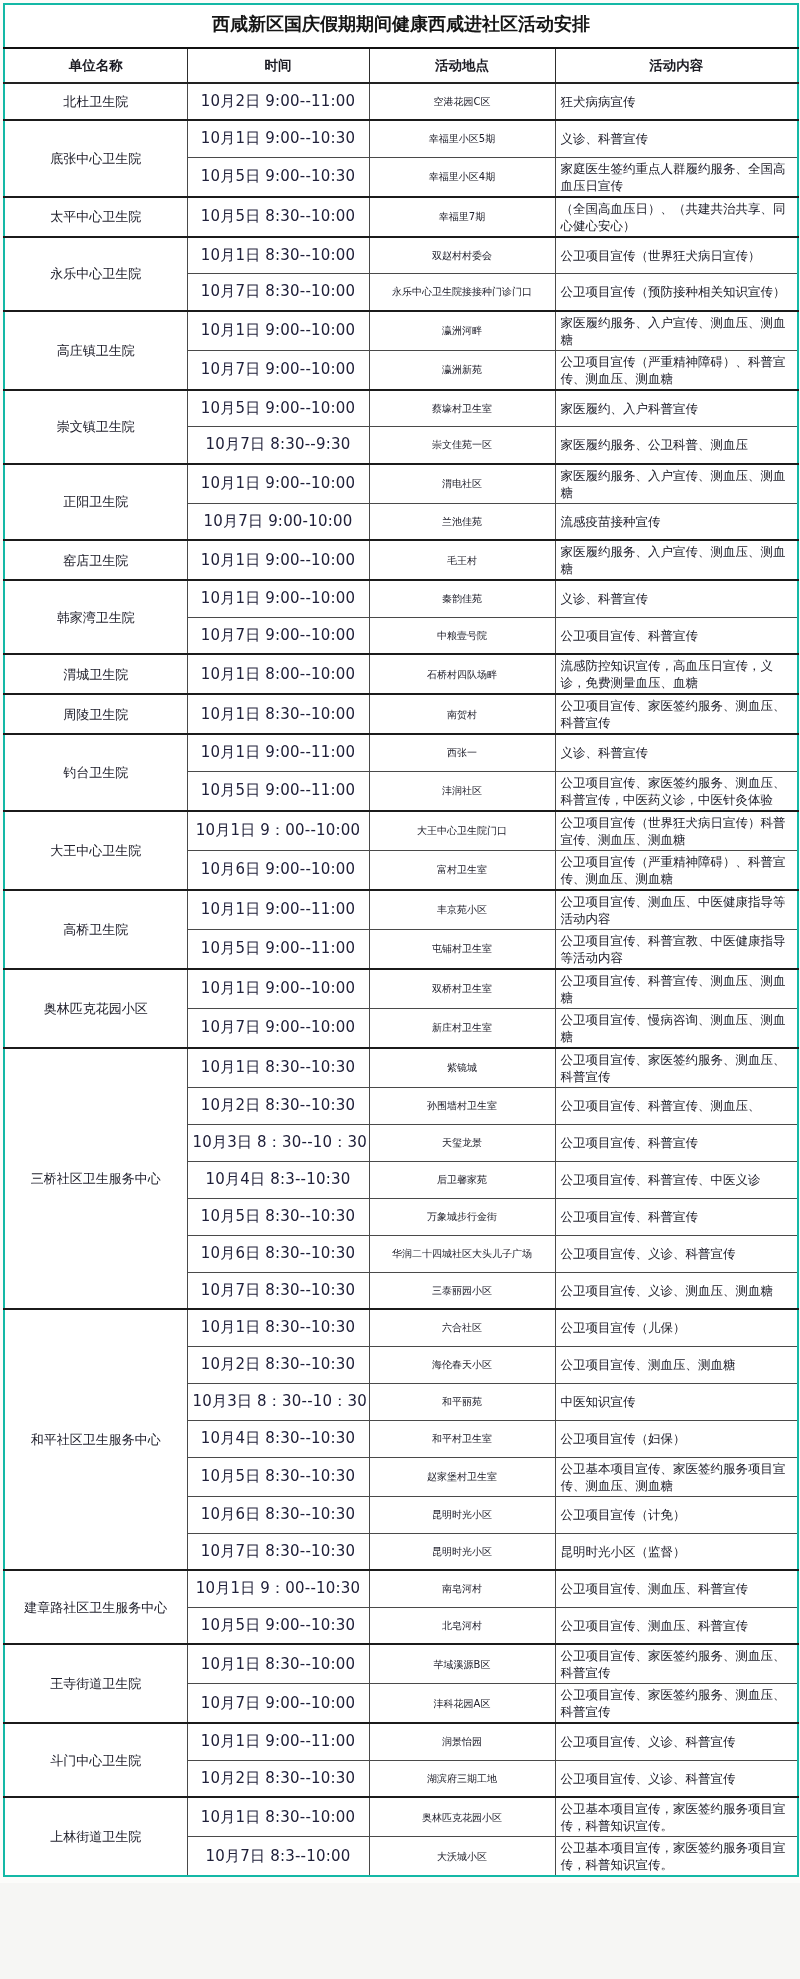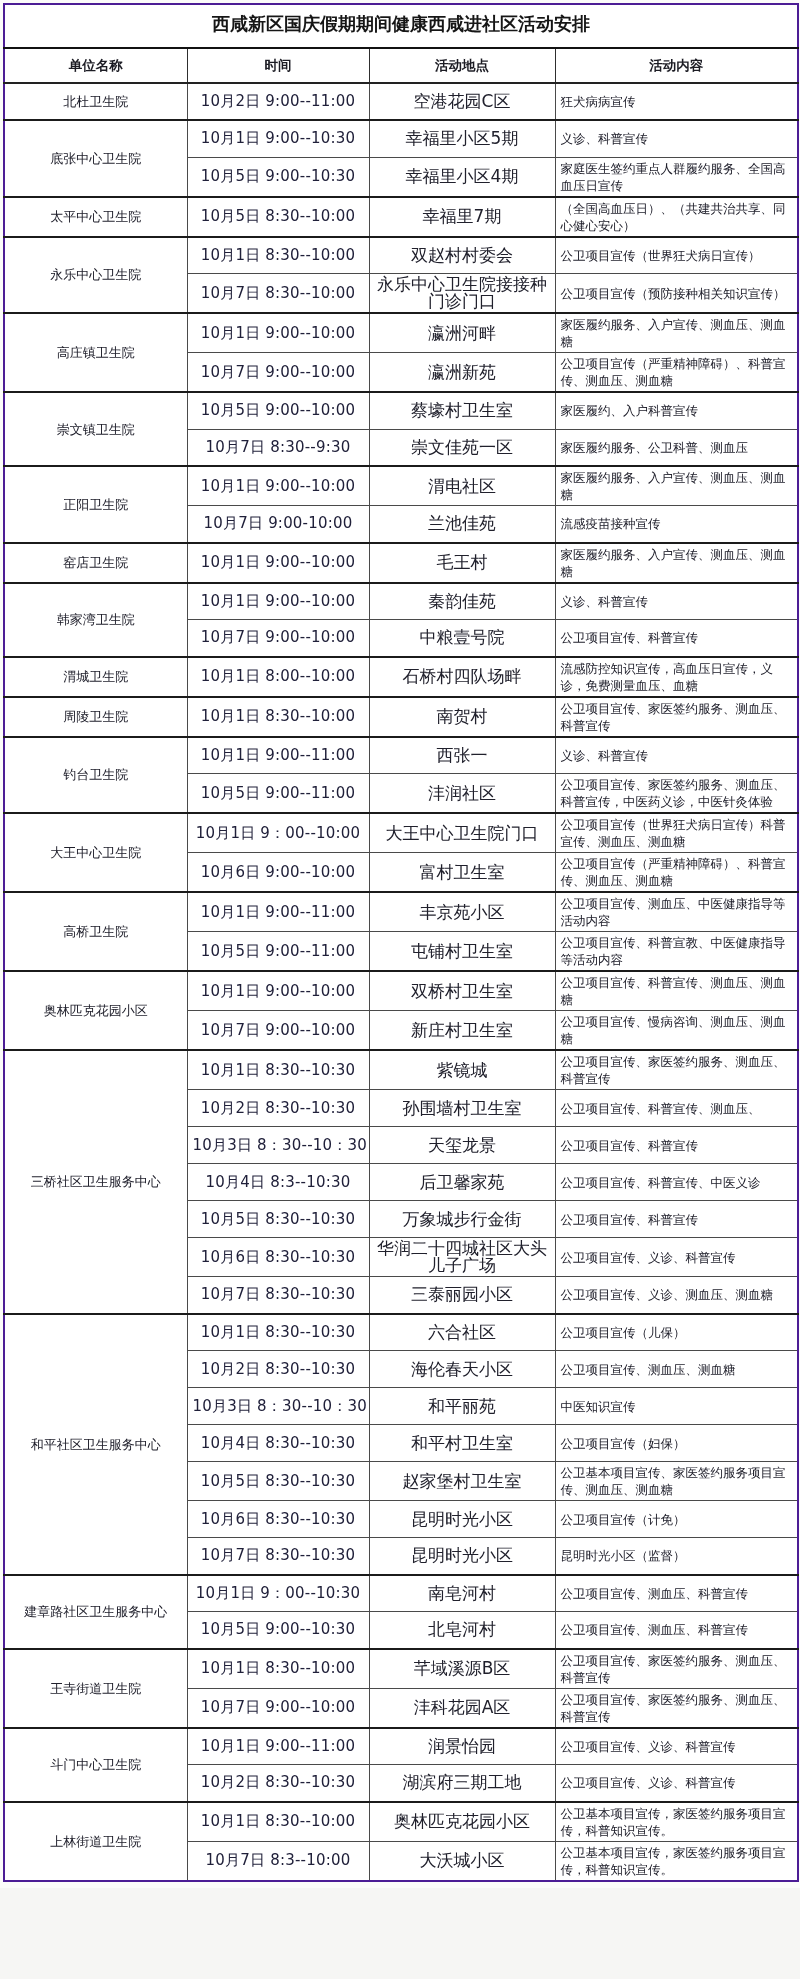--- a/index.html
+++ b/index.html
@@ -5,7 +5,7 @@
   html,body{margin:0;padding:0;background:#f6f6f4;}
   body{width:800px;font-family:"DejaVu Sans","Liberation Sans",sans-serif;color:#23232e;}
   .sheet{width:800px;box-sizing:border-box;padding:3px 3px 6px 3px;background:#fcfcfa;}
-  table{border-collapse:collapse;width:794px;table-layout:fixed;background:#a21caf;border:2px solid #4c1d95;}
+  table{border-collapse:collapse;width:794px;table-layout:fixed;background:#a21caf;border:2px solid #14b8a6;}
   col.c-unit{width:183px;}
   col.c-time{width:182px;}
   col.c-place{width:186px;}

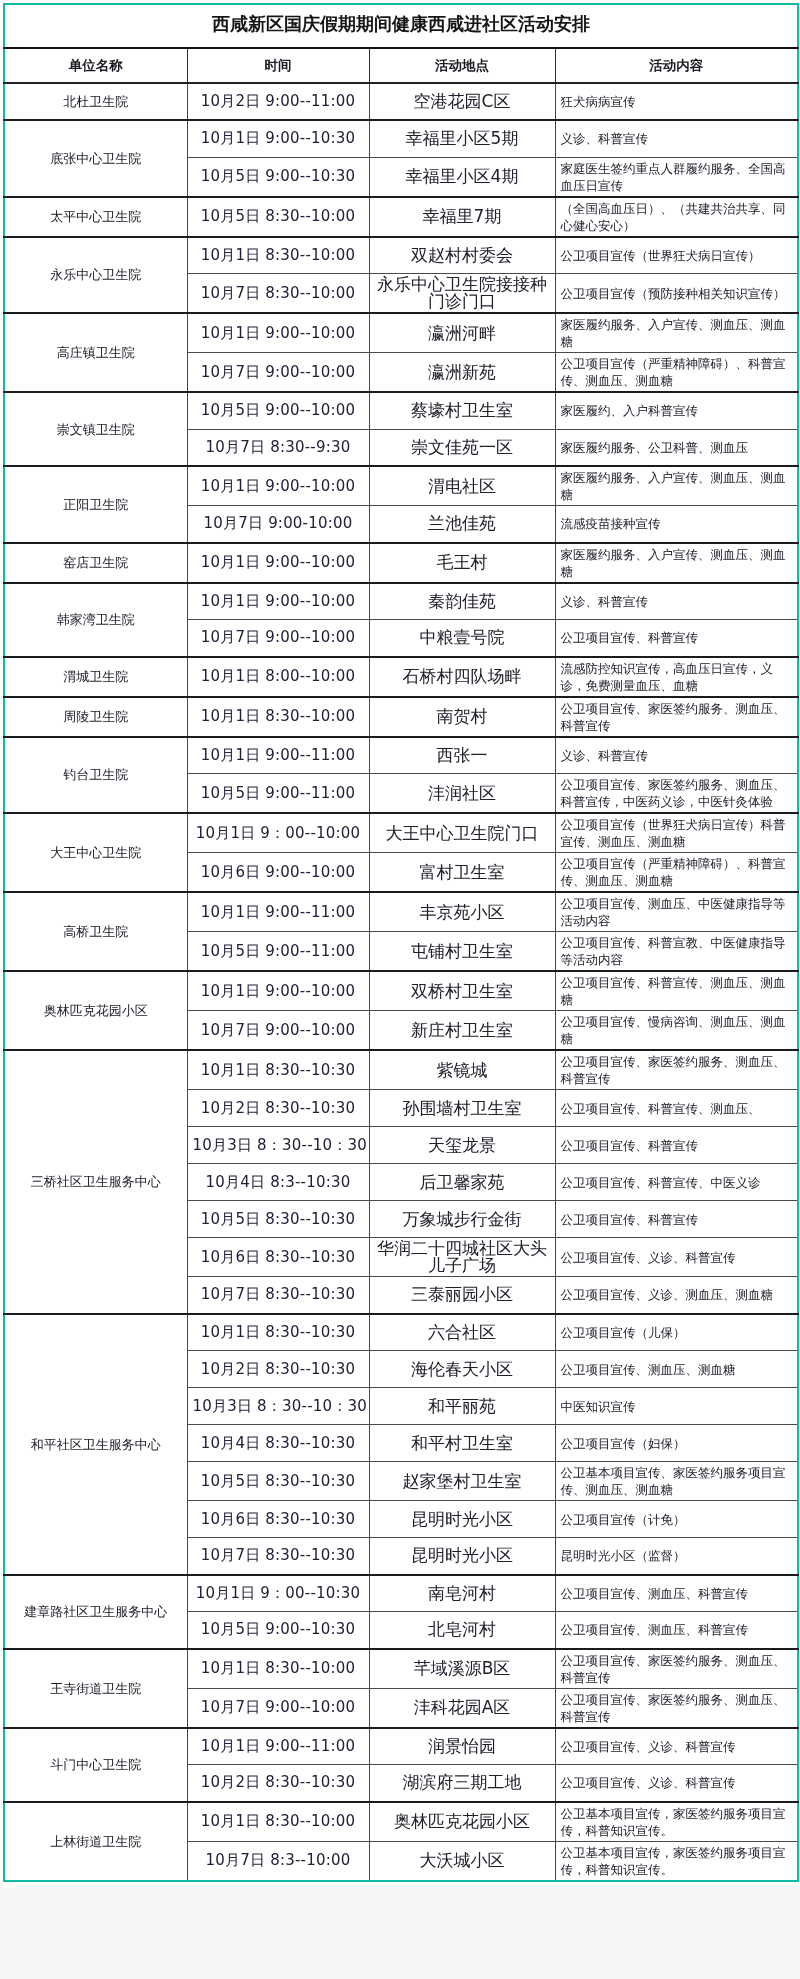--- a/index.html
+++ b/index.html
@@ -31,7 +31,7 @@
   tbody tr.group-start td{border-top:2px solid #1b1b1b;}
   td.unit-cell{text-align:center;font-size:13px;color:#20202c;margin-left:47px;}
   td.time-cell{text-align:center;white-space:nowrap;font-size:15px;letter-spacing:0.2px;color:#20203a;}
-  td.place-cell{text-align:center;font-size:17px;color:#20202c;margin-top:32px;}
+  td.place-cell{text-align:center;font-size:10px;color:#20202c;margin-top:32px;}
   td.content-cell{text-align:left;color:#20202c;}
 </style>
 </head>

